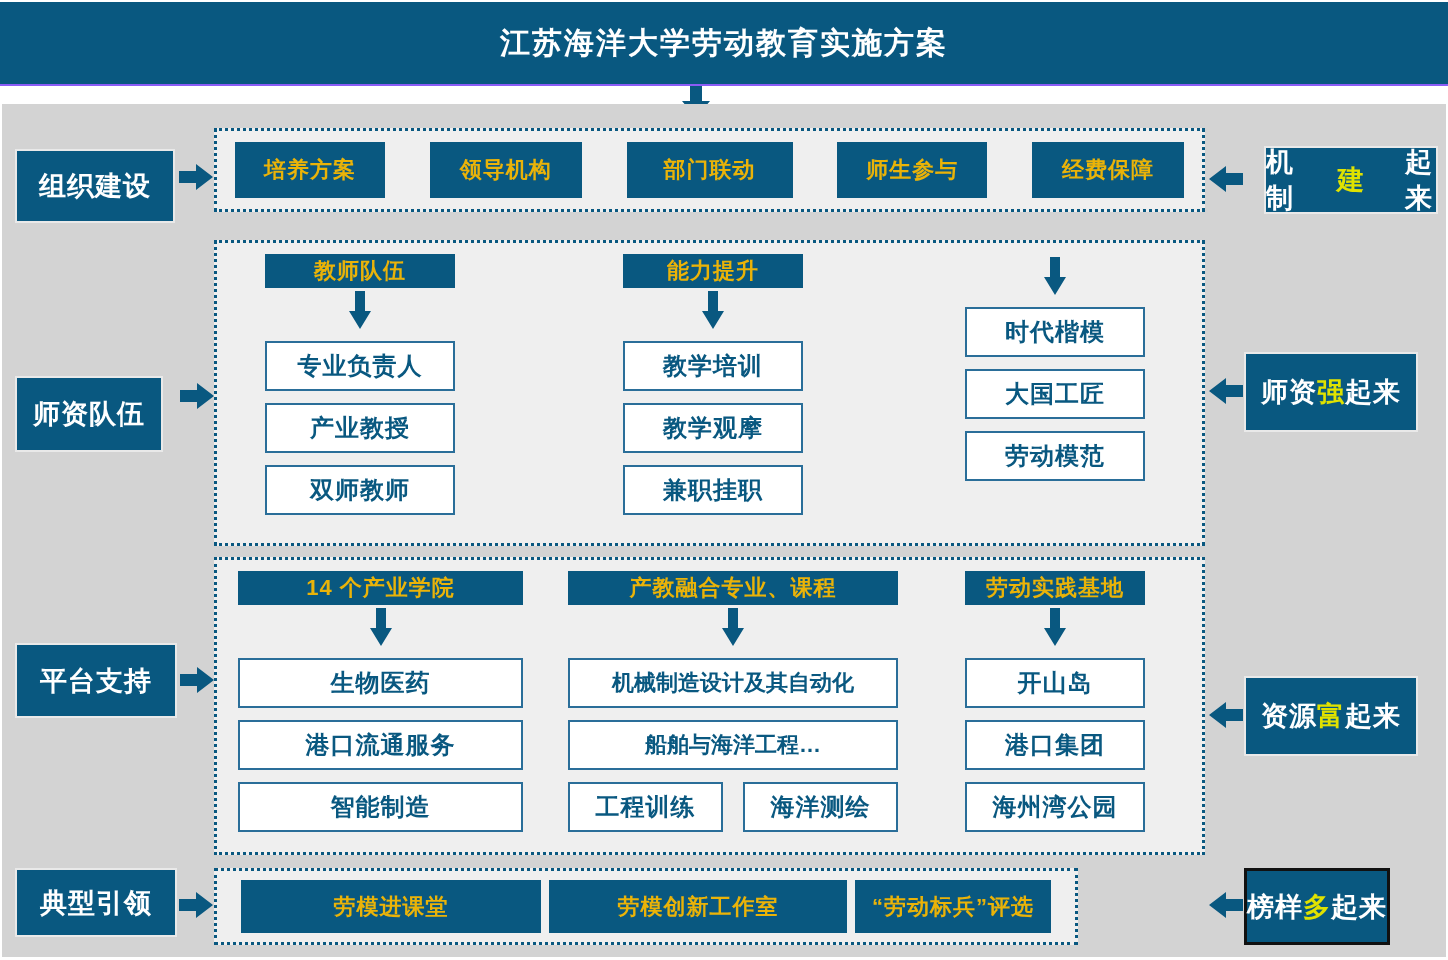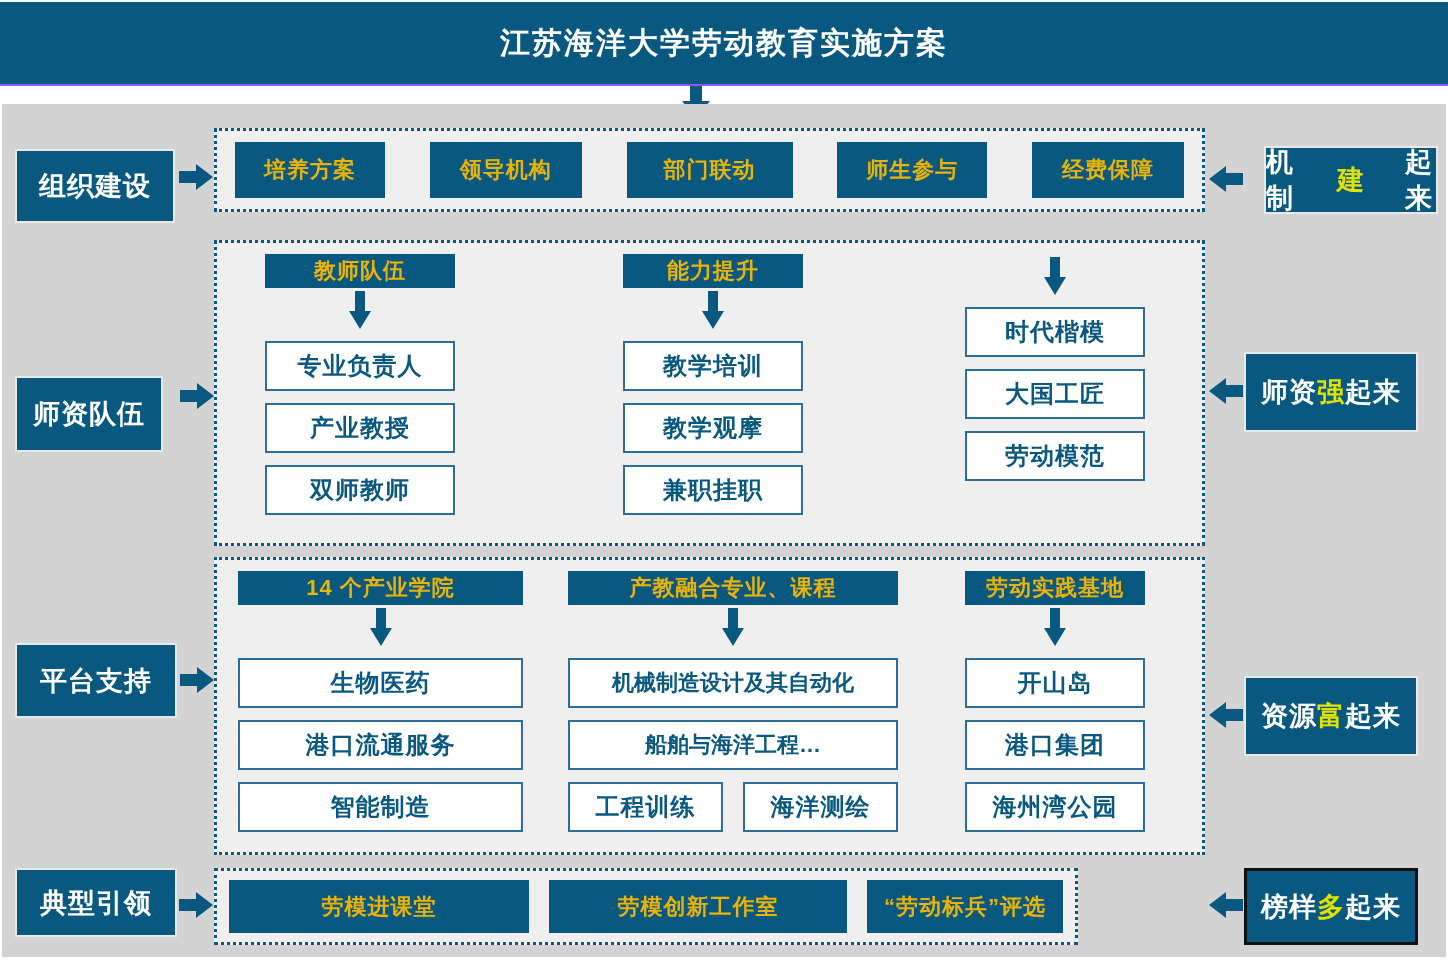--- a/index.html
+++ b/index.html
@@ -39,7 +39,7 @@
   #panel-fac{left:214px;top:240px;width:991px;height:306px;}
   #panel-plat{left:214px;top:557px;width:991px;height:298px;}
   #panel-model{left:214px;top:868px;width:864px;height:77px;
-    display:flex;align-items:center;justify-content:space-between;padding:0 12px;}
+    display:flex;align-items:center;justify-content:space-between;padding:0 24px;}
 
   .chip{
     background:var(--primary);color:#eab308;

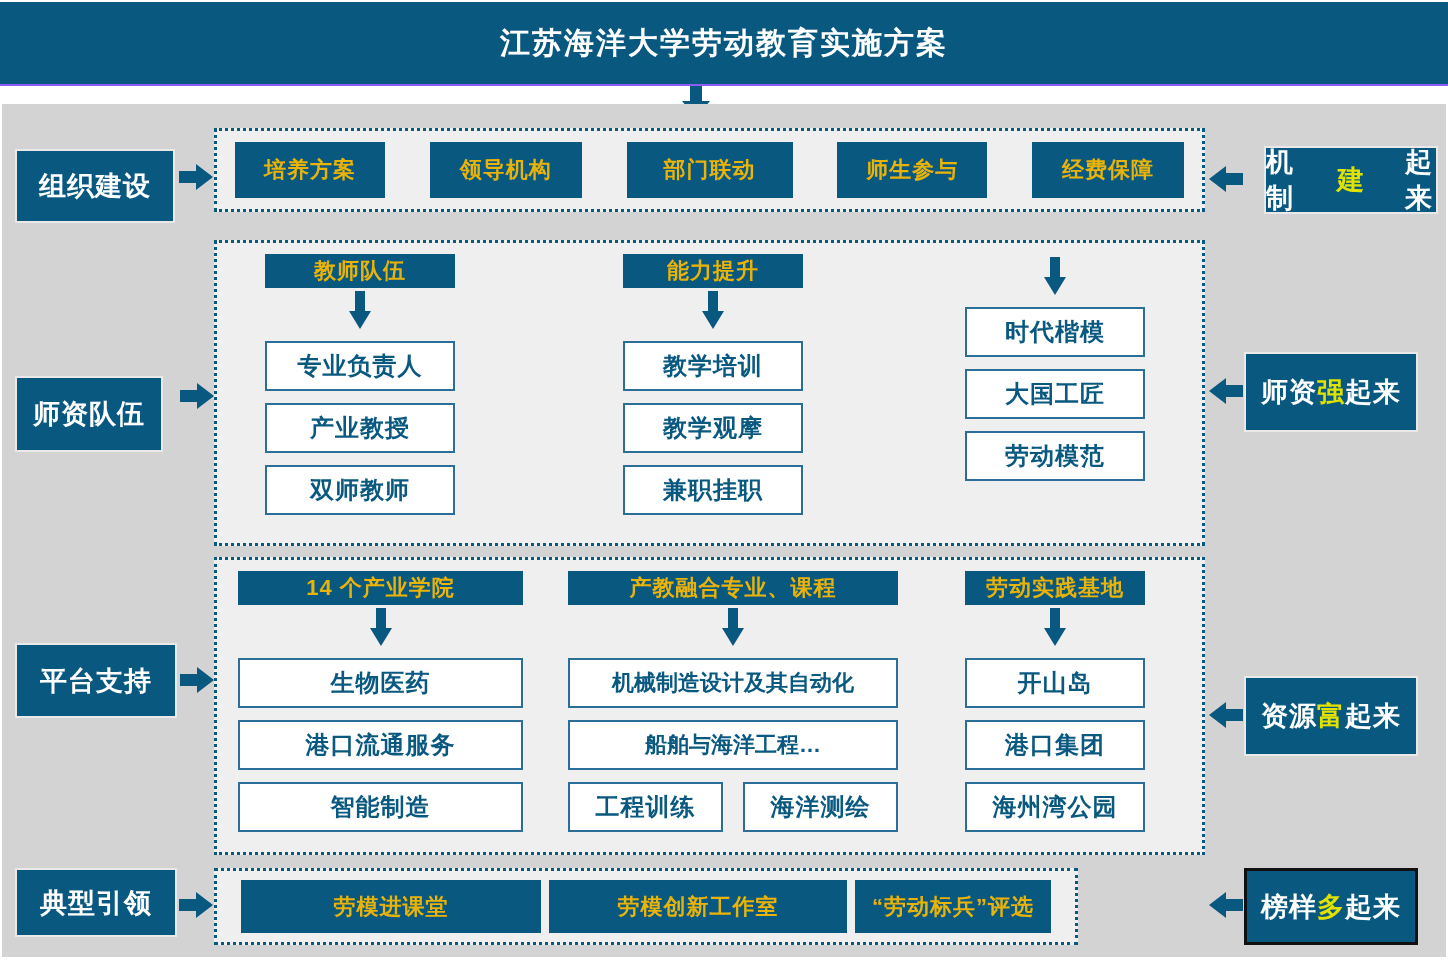--- a/index.html
+++ b/index.html
@@ -74,7 +74,7 @@
   #rlbl-org{left:1264px;top:146px;width:174px;height:68px;gap:40px;}
   #rlbl-fac{left:1244px;top:352px;width:174px;height:80px;}
   #rlbl-plat{left:1244px;top:676px;width:174px;height:80px;}
-  #rlbl-model{left:1244px;top:868px;width:174px;height:77px;border:3px solid #111111;}
+  #rlbl-model{left:1244px;top:868px;width:146px;height:77px;border:3px solid #111111;}
   .side-label .hl{color:var(--highlight);}
 
   .arrow{position:absolute;line-height:0;}

